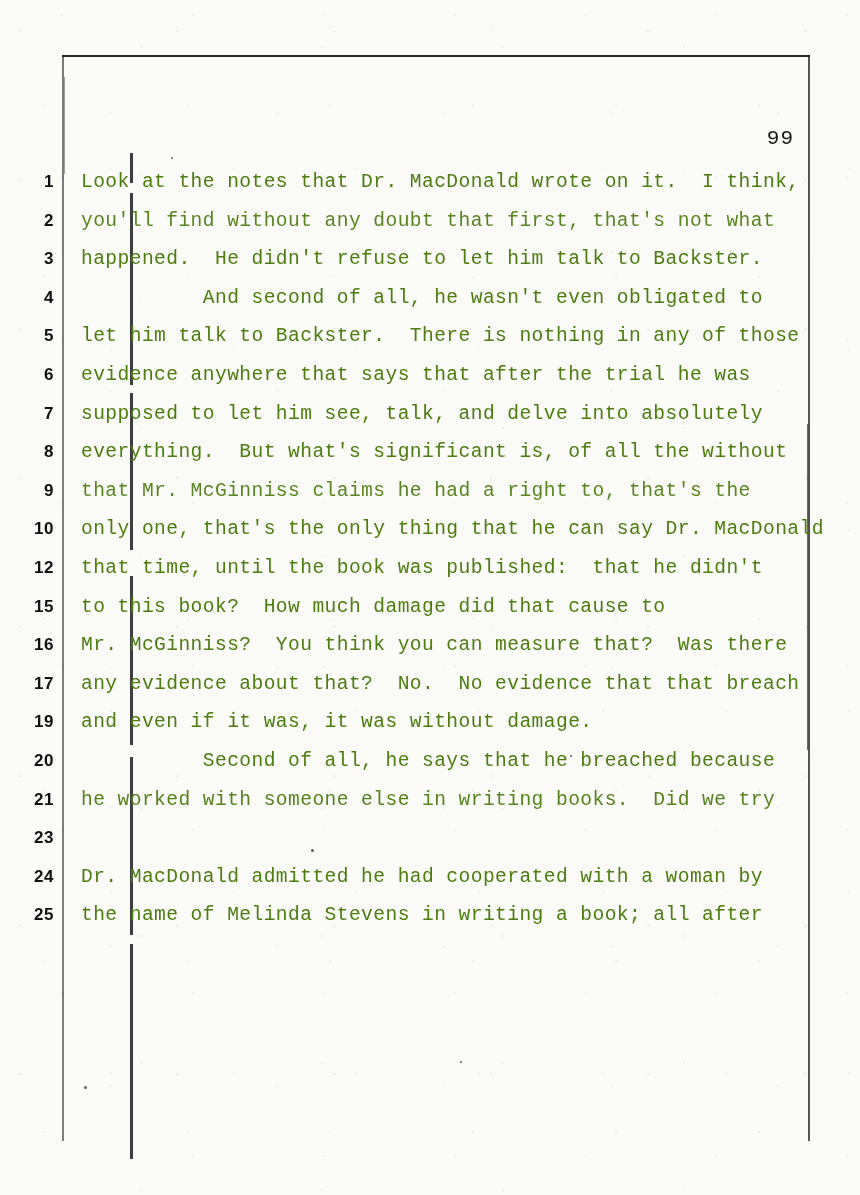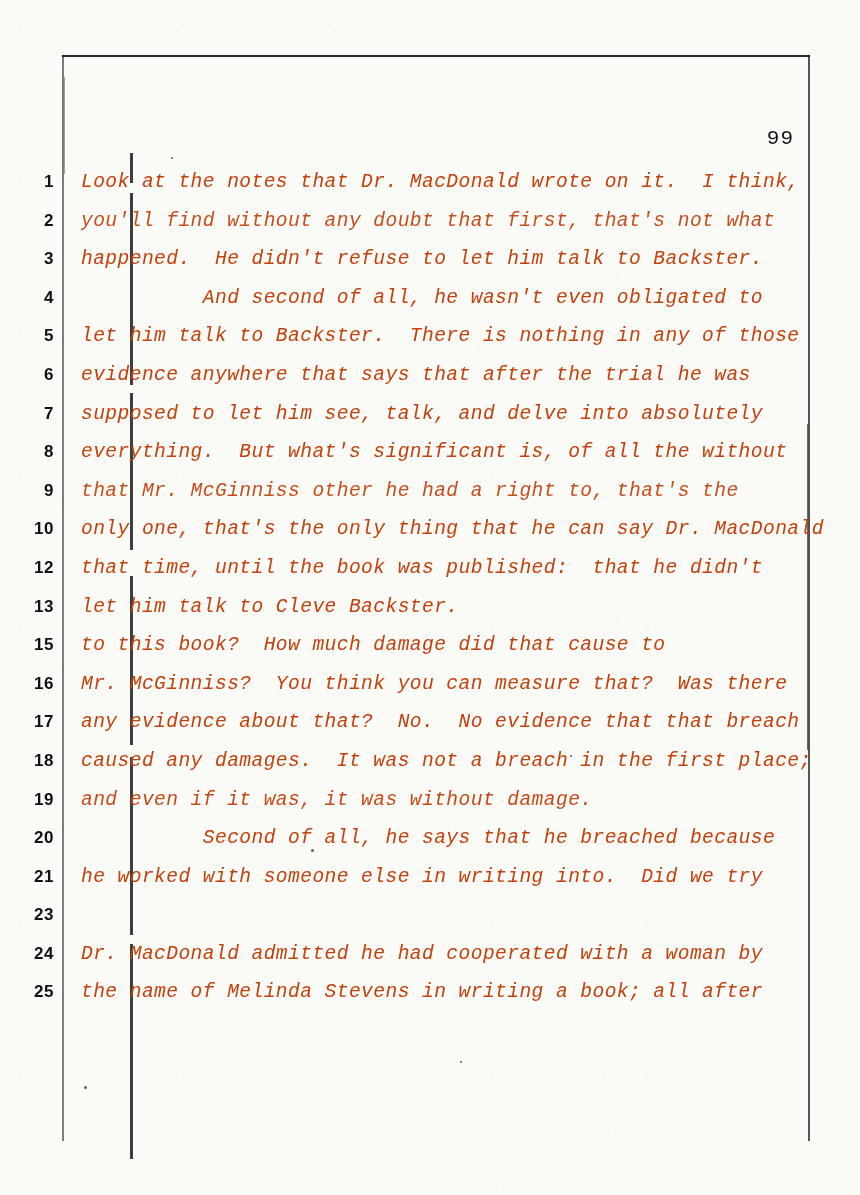--- a/index.html
+++ b/index.html
@@ -134,9 +134,8 @@
     top: 0;
     font-size: 19.6px;
     letter-spacing: 0.42px;
-    color: #c2410c;
+    color: #4d7c0f;
     font-family: "Liberation Mono", "DejaVu Sans Mono", monospace;
-    font-style: italic;
   }
 
   

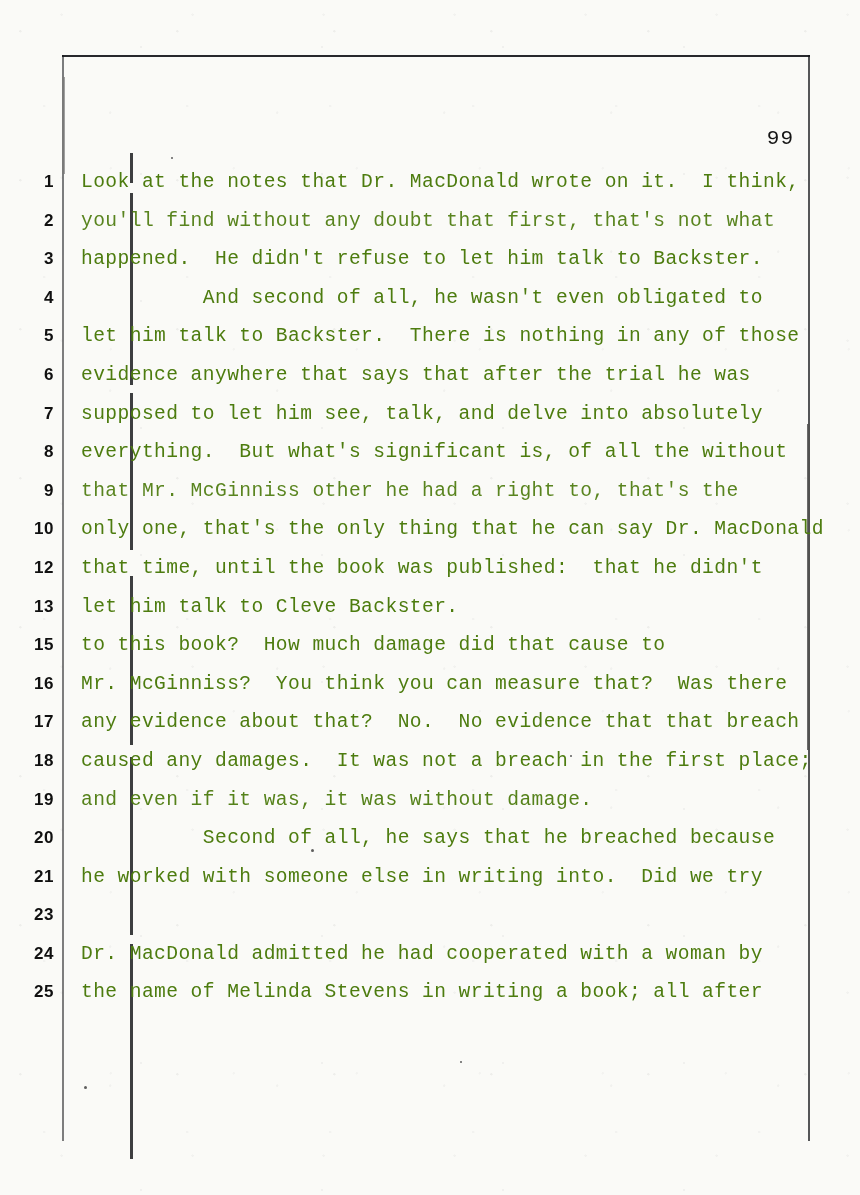--- a/index.html
+++ b/index.html
@@ -210,7 +210,7 @@
       </div>
       <div class="line">
         <span class="line-no">9</span>
-        <span class="line-text">that Mr. McGinniss other he had a right to, that's the</span>
+        <span class="line-text">that Mr. McGinniss claims he had a right to, that's the</span>
       </div>
       <div class="line">
         <span class="line-no">10</span>

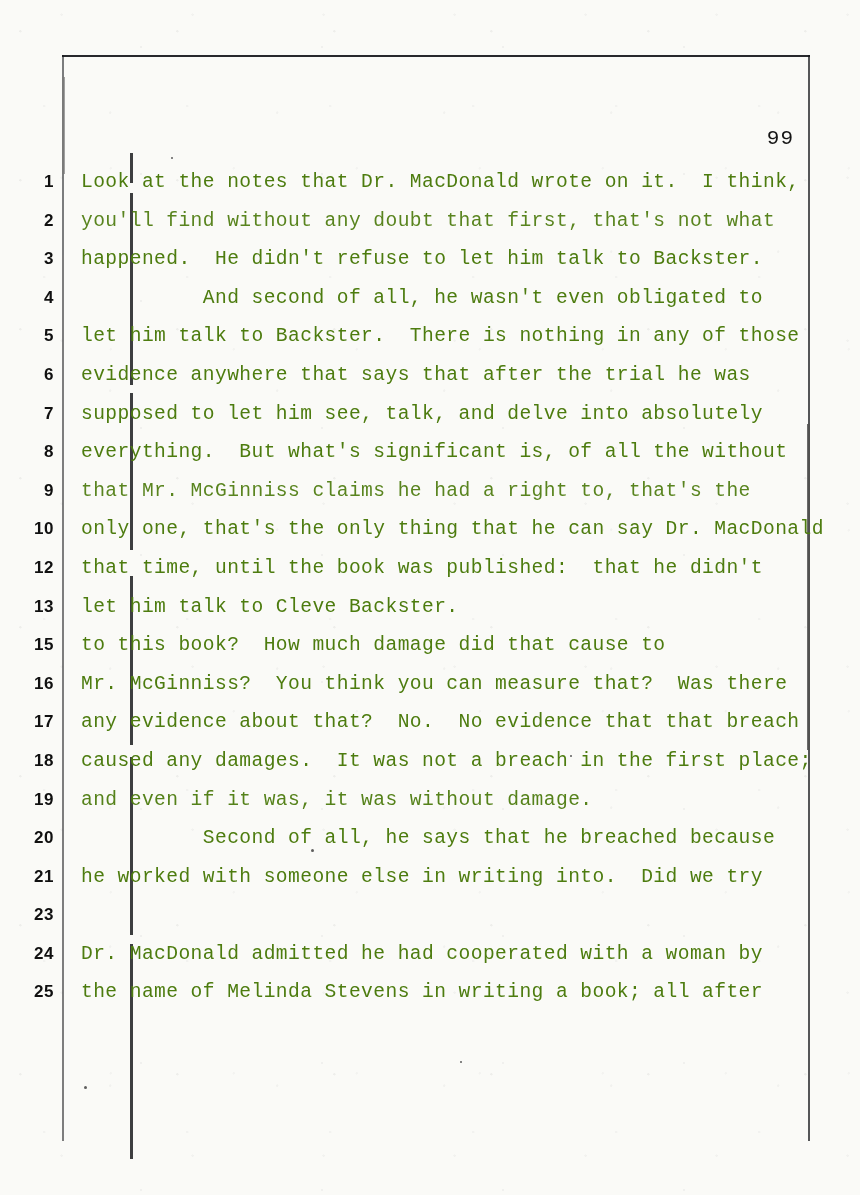--- a/index.html
+++ b/index.html
@@ -221,10 +221,6 @@
         <span class="line-text">that time, until the book was published:  that he didn't</span>
       </div>
       <div class="line">
-        <span class="line-no">13</span>
-        <span class="line-text">let him talk to Cleve Backster.</span>
-      </div>
-      <div class="line">
         <span class="line-no">15</span>
         <span class="line-text">to this book?  How much damage did that cause to</span>
       </div>

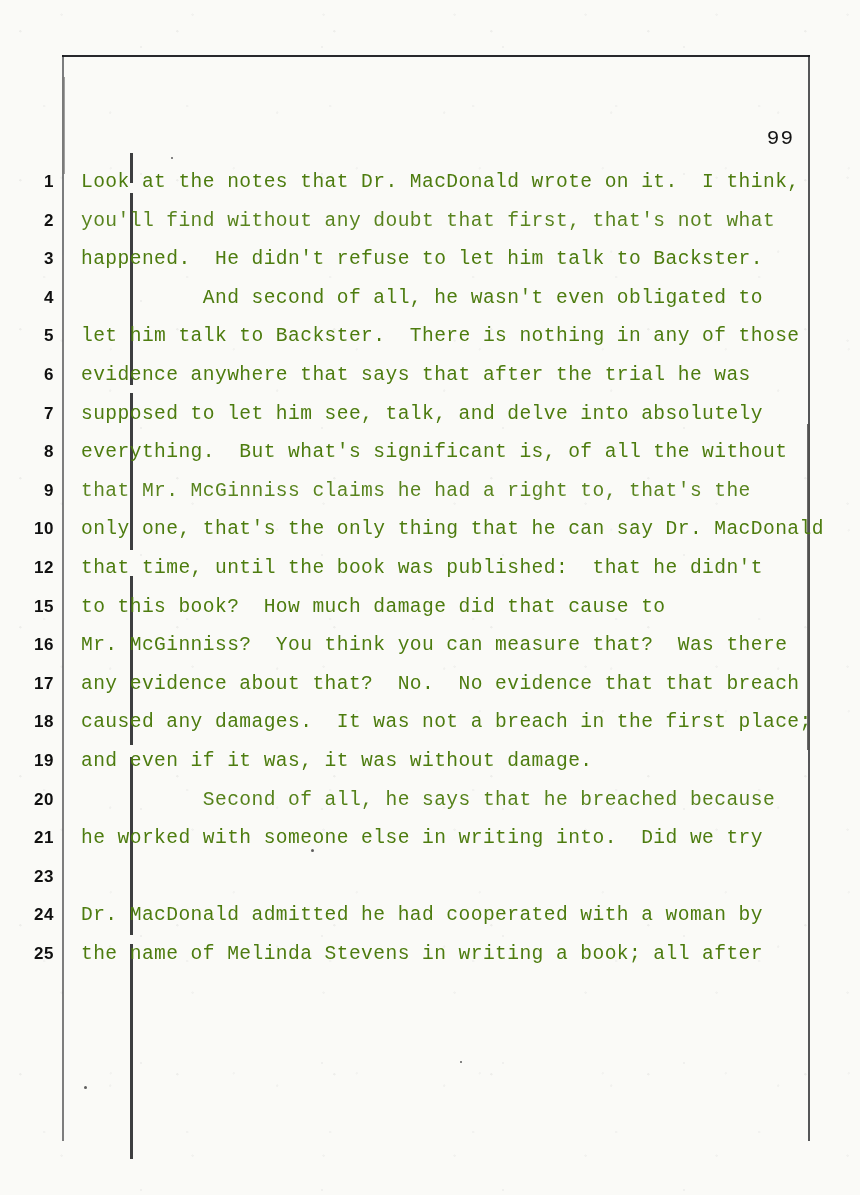--- a/index.html
+++ b/index.html
@@ -233,10 +233,6 @@
         <span class="line-text">any evidence about that?  No.  No evidence that that breach</span>
       </div>
       <div class="line">
-        <span class="line-no">18</span>
-        <span class="line-text">caused any damages.  It was not a breach in the first place;</span>
-      </div>
-      <div class="line">
         <span class="line-no">19</span>
         <span class="line-text">and even if it was, it was without damage.</span>
       </div>

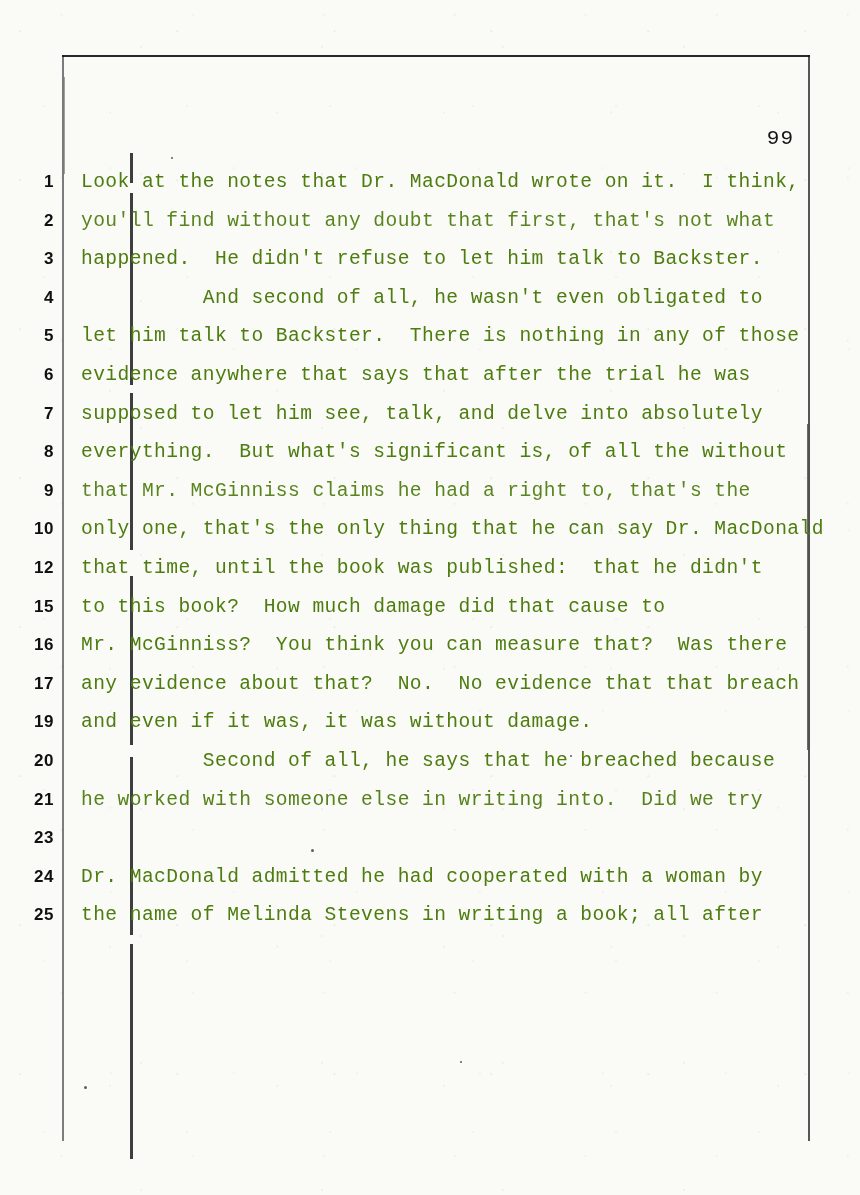--- a/index.html
+++ b/index.html
@@ -242,7 +242,7 @@
       </div>
       <div class="line">
         <span class="line-no">21</span>
-        <span class="line-text">he worked with someone else in writing into.  Did we try</span>
+        <span class="line-text">he worked with someone else in writing books.  Did we try</span>
       </div>
       <div class="line">
         <span class="line-no">23</span>

